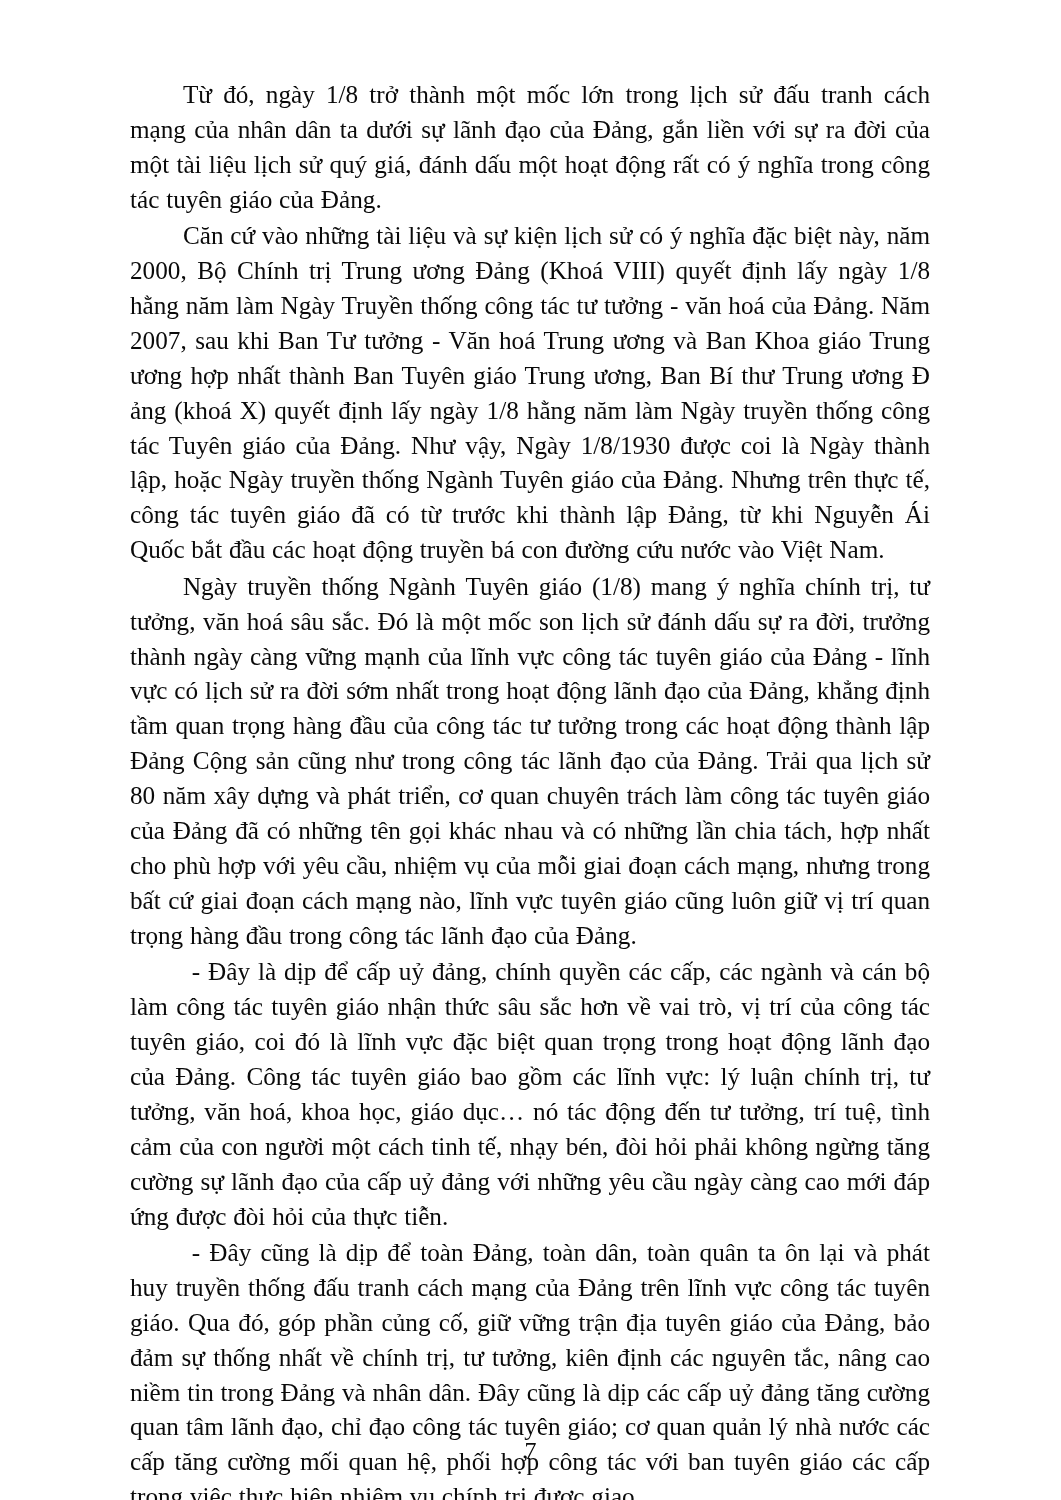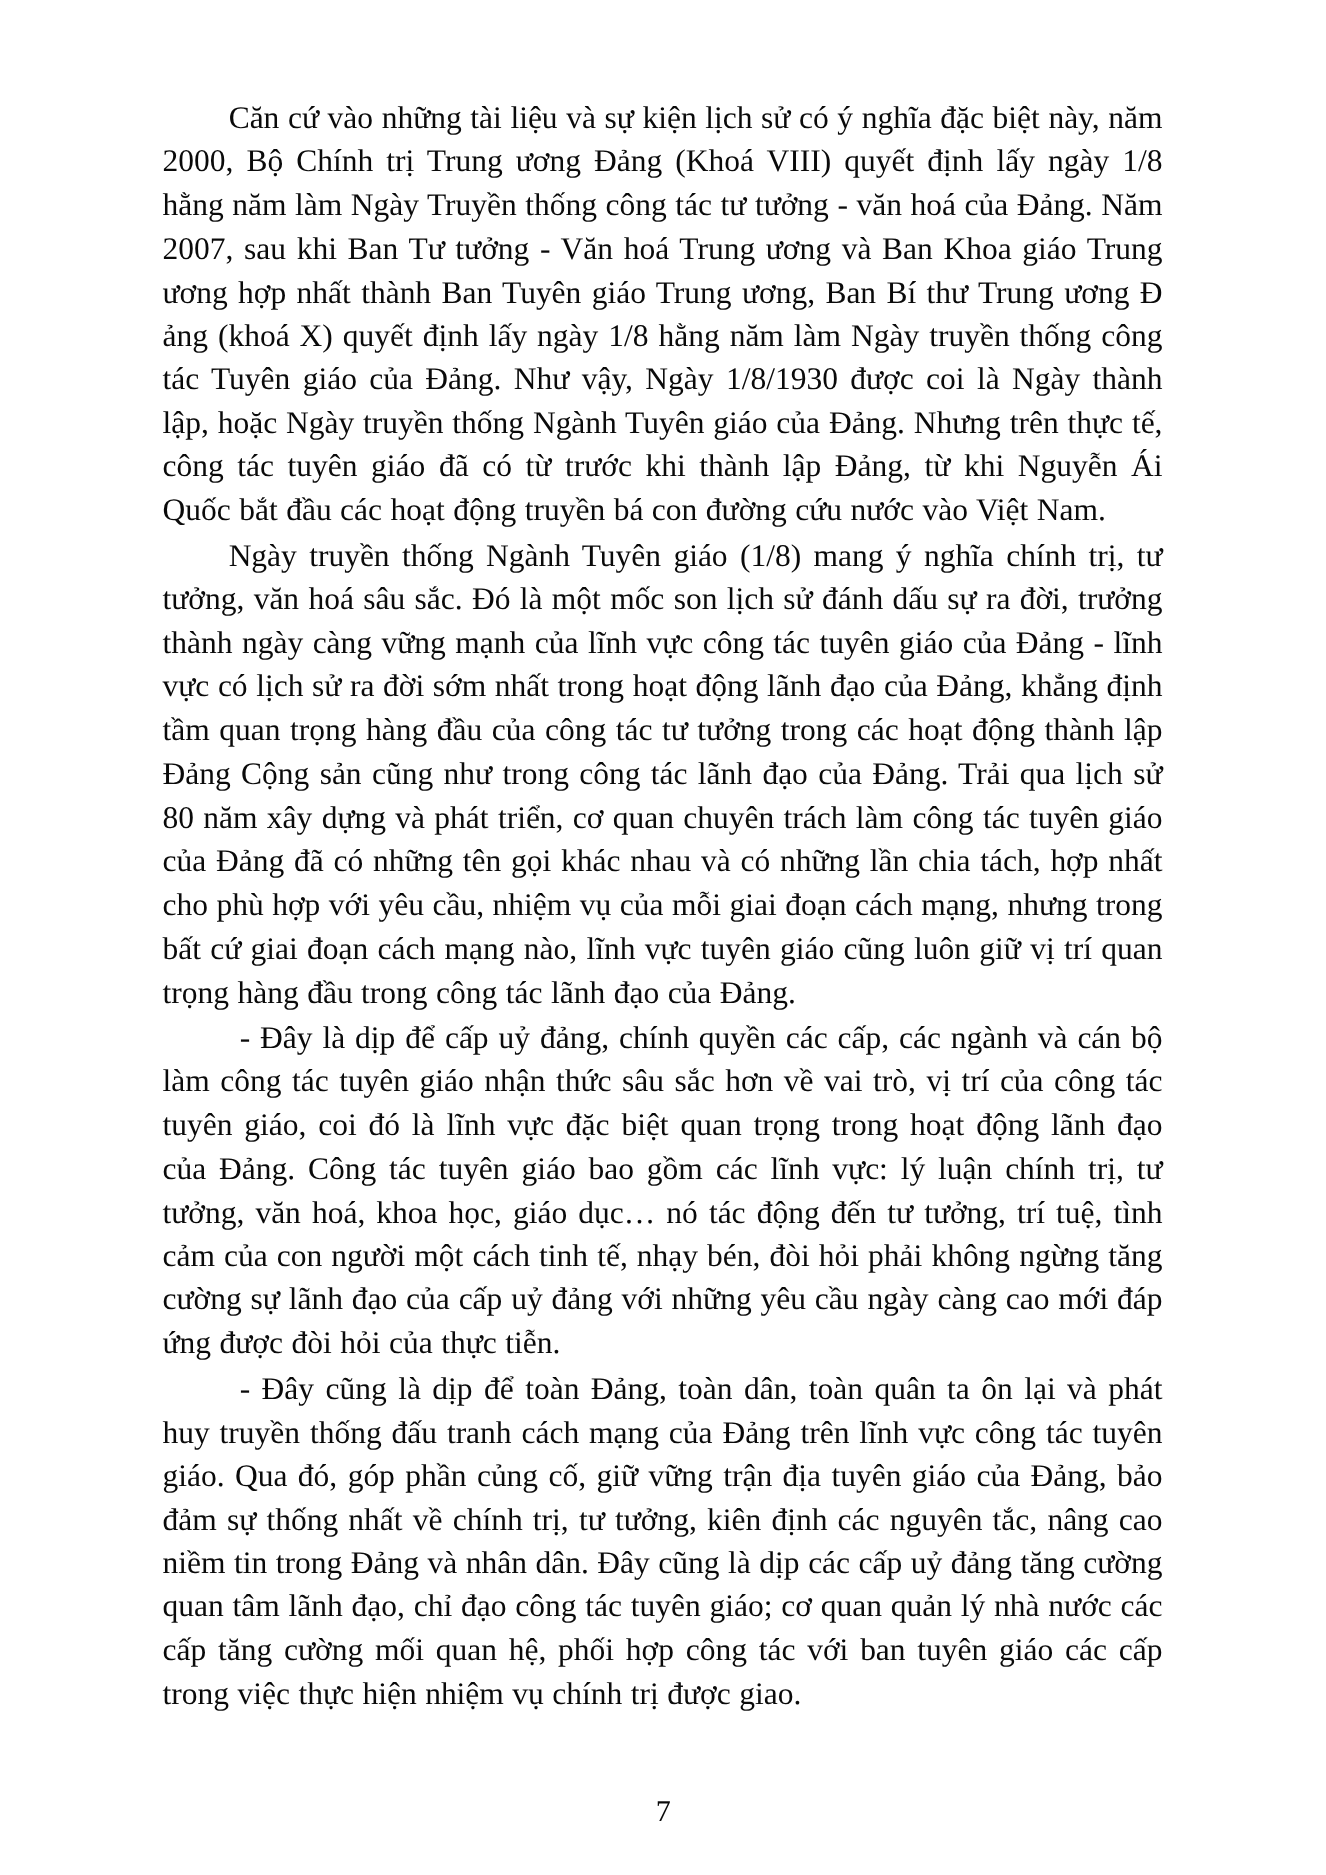--- a/index.html
+++ b/index.html
@@ -52,6 +52,7 @@
 
 <div class="page">
   <div class="body-area">
+    <p class="para">Từ đó, ngày 1/8 trở thành một mốc lớn trong lịch sử đấu tranh cách mạng của nhân dân ta dưới sự lãnh đạo của Đảng, gắn liền với sự ra đời của một tài liệu lịch sử quý giá, đánh dấu một hoạt động rất có ý nghĩa trong công tác tuyên giáo của Đảng.</p>
     <p class="para">Căn cứ vào những tài liệu và sự kiện lịch sử có ý nghĩa đặc biệt này, năm 2000, Bộ Chính trị Trung ương Đảng (Khoá VIII) quyết định lấy ngày 1/8  hằng năm làm Ngày Truyền thống công tác tư tưởng - văn hoá của Đảng. Năm 2007, sau khi Ban Tư tưởng - Văn hoá Trung ương và Ban Khoa giáo Trung ương hợp nhất thành Ban Tuyên giáo Trung ương, Ban Bí thư Trung ương Đ ảng (khoá X) quyết định lấy ngày 1/8 hằng năm làm Ngày truyền thống công tác Tuyên giáo của Đảng. Như vậy, Ngày 1/8/1930 được coi là Ngày thành lập, hoặc Ngày truyền thống Ngành Tuyên giáo của Đảng. Nhưng trên thực tế, công tác tuyên giáo đã có từ  trước khi thành lập Đảng, từ  khi Nguyễn Ái Quốc bắt đầu  các hoạt động truyền bá con đường cứu nước vào Việt Nam.</p>
     <p class="para">Ngày truyền thống Ngành Tuyên giáo (1/8) mang ý nghĩa chính trị, tư tưởng, văn hoá sâu sắc. Đó là một mốc son lịch sử đánh dấu sự ra đời, trưởng thành ngày càng vững mạnh của lĩnh vực công tác tuyên giáo của Đảng - lĩnh vực có lịch sử ra đời sớm nhất trong hoạt động lãnh đạo của Đảng, khẳng định tầm quan trọng hàng đầu của công tác tư tưởng trong các hoạt động thành lập Đảng Cộng sản cũng như trong công tác lãnh đạo của Đảng. Trải qua lịch sử 80 năm xây dựng và phát triển, cơ quan chuyên trách làm công tác tuyên giáo của Đảng đã có những tên gọi khác nhau và có những lần chia tách, hợp nhất cho phù hợp với yêu cầu, nhiệm vụ của mỗi giai đoạn cách  mạng, nhưng trong bất cứ giai đoạn cách mạng nào, lĩnh vực tuyên giáo cũng luôn giữ vị trí quan trọng hàng đầu trong công tác lãnh đạo của Đảng.</p>
     <p class="para dash">- Đây là dịp để cấp uỷ đảng, chính quyền các cấp, các ngành và cán bộ  làm công tác tuyên giáo nhận thức sâu sắc hơn về vai trò, vị trí của công tác tuyên giáo, coi đó là lĩnh vực đặc biệt quan trọng trong hoạt động lãnh đạo của Đảng. Công tác tuyên giáo bao gồm các lĩnh vực: lý luận chính trị, tư tưởng, văn hoá, khoa học, giáo dục… nó tác động đến tư tưởng, trí tuệ, tình cảm của con người một cách tinh tế, nhạy bén, đòi hỏi phải không ngừng tăng cường sự  lãnh đạo của cấp uỷ đảng với những yêu cầu ngày càng cao mới đáp ứng được đòi hỏi của thực tiễn.</p>

